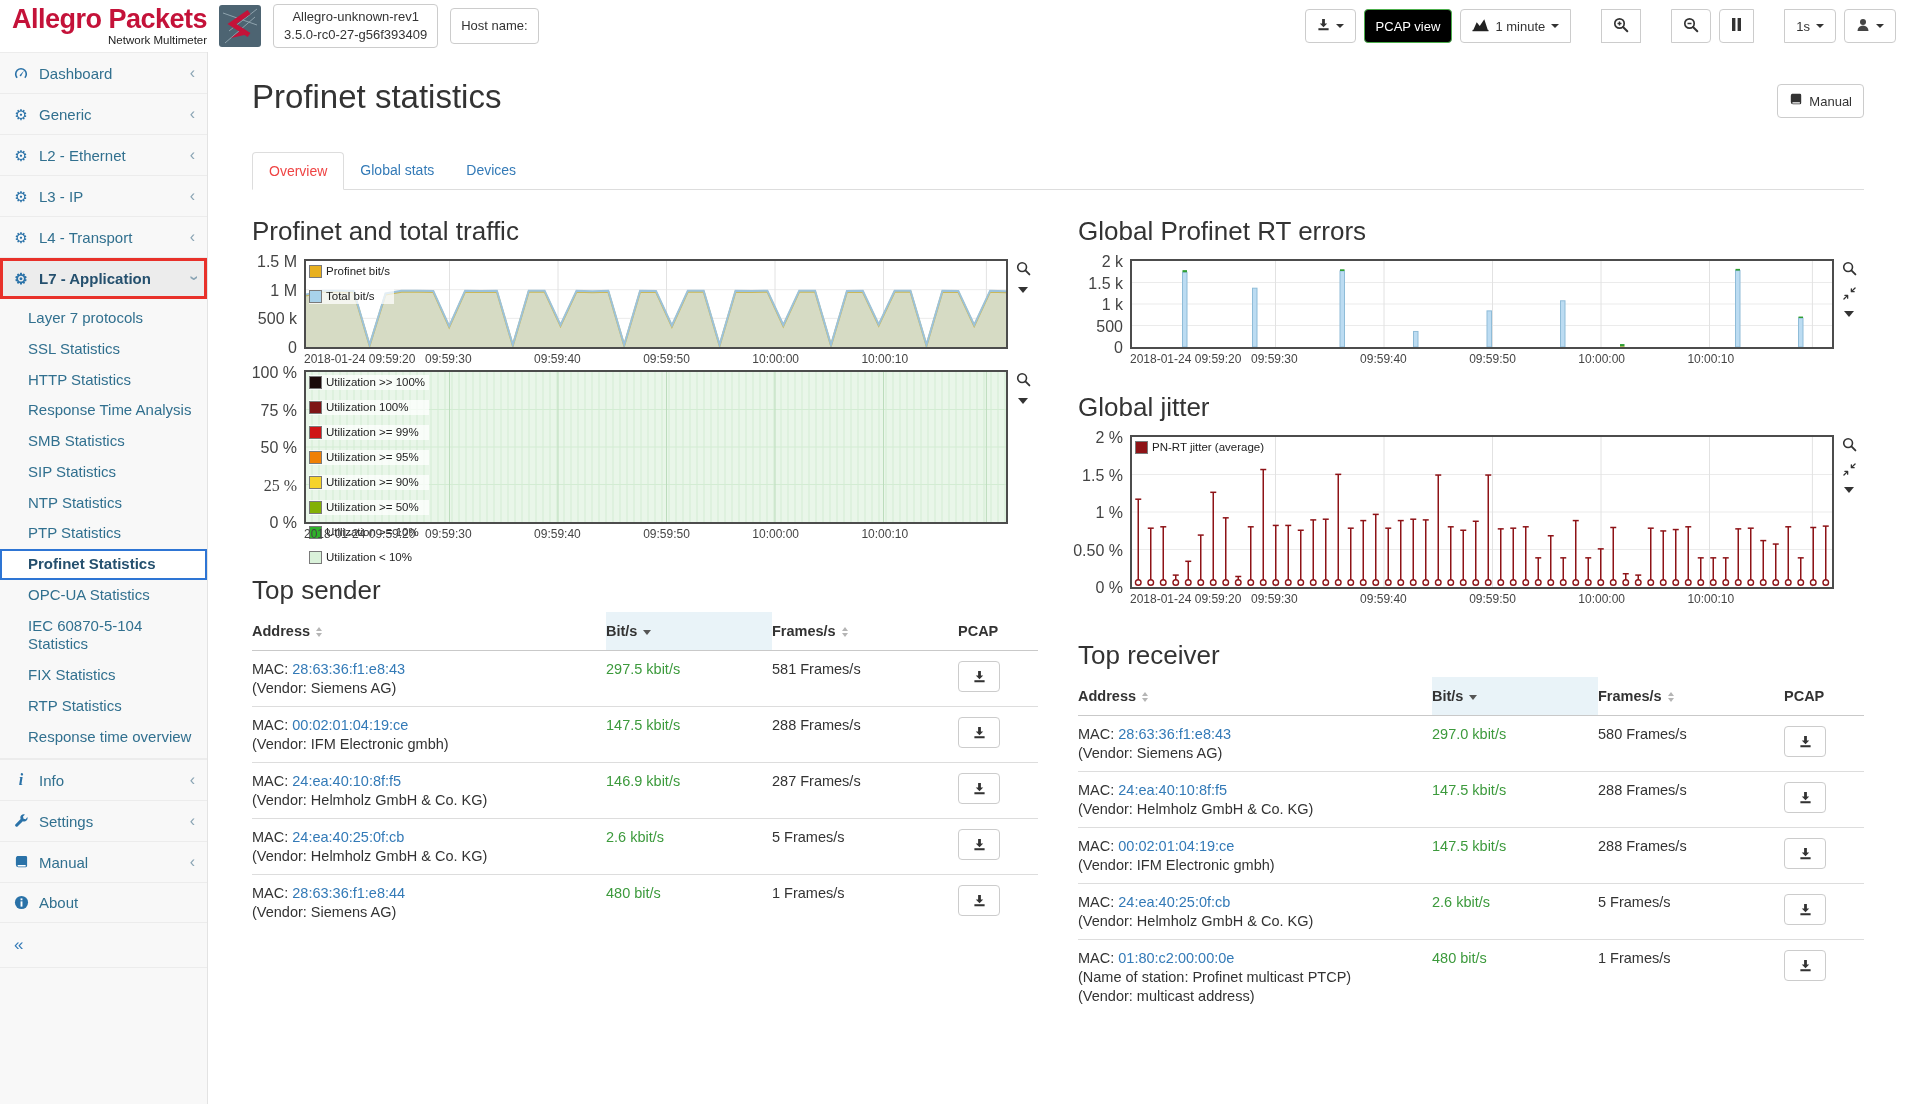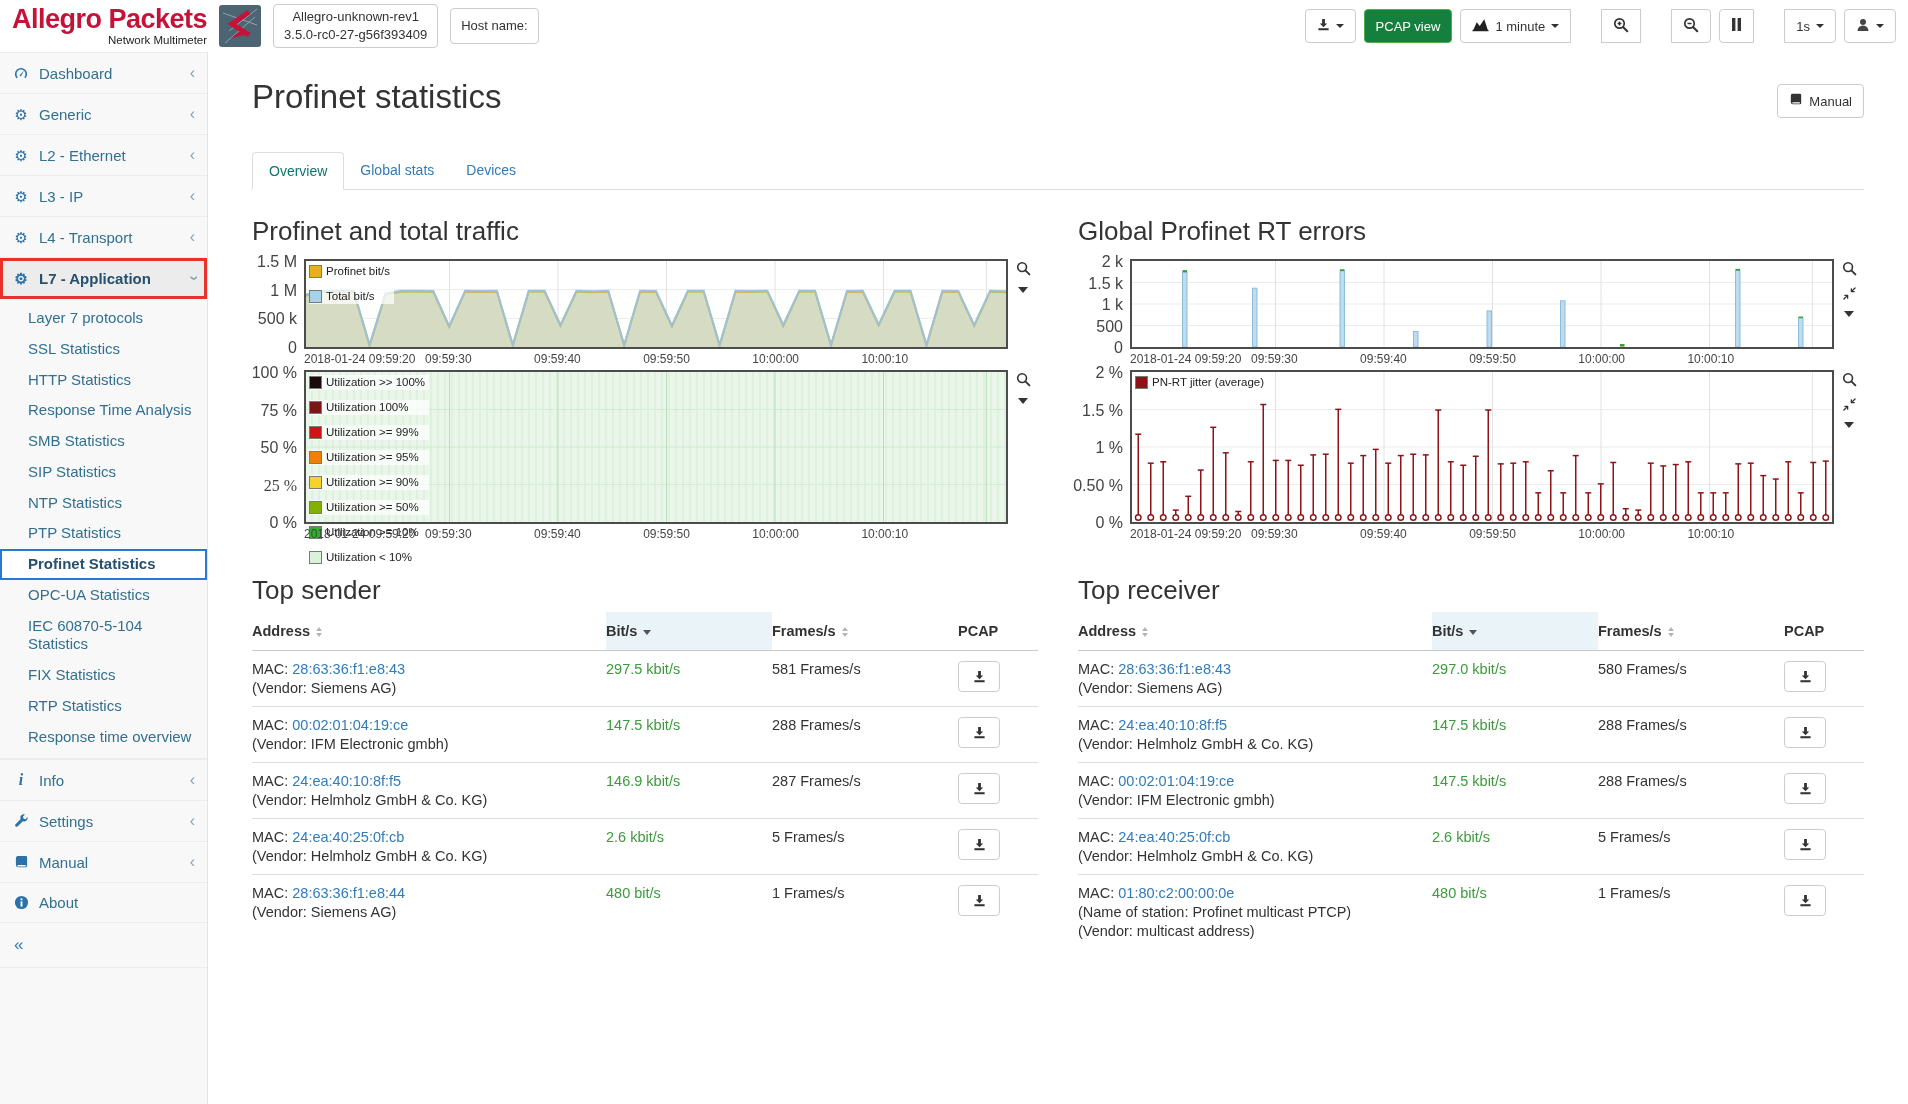--- a/index.html
+++ b/index.html
@@ -16,7 +16,7 @@
   .header-right{margin-left:auto;display:flex;align-items:center;gap:8px;}
   .btn{height:34px;border:1px solid #ccc;background:#fff;border-radius:4px;display:inline-flex;
        align-items:center;gap:6px;padding:0 11px;font-size:13px;color:#333;cursor:pointer;font-family:inherit;}
-  .btn-green{background:#15803d;border-color:#4cae4c;color:#fff;}
+  .btn-green{background:#000000;border-color:#4cae4c;color:#fff;}
   .btn-group{display:inline-flex;gap:31px;}
   .btn-group .btn{border-radius:0;margin-left:-1px;}
   .btn-group .btn:first-child{border-radius:4px 0 0 4px;margin-left:0;}

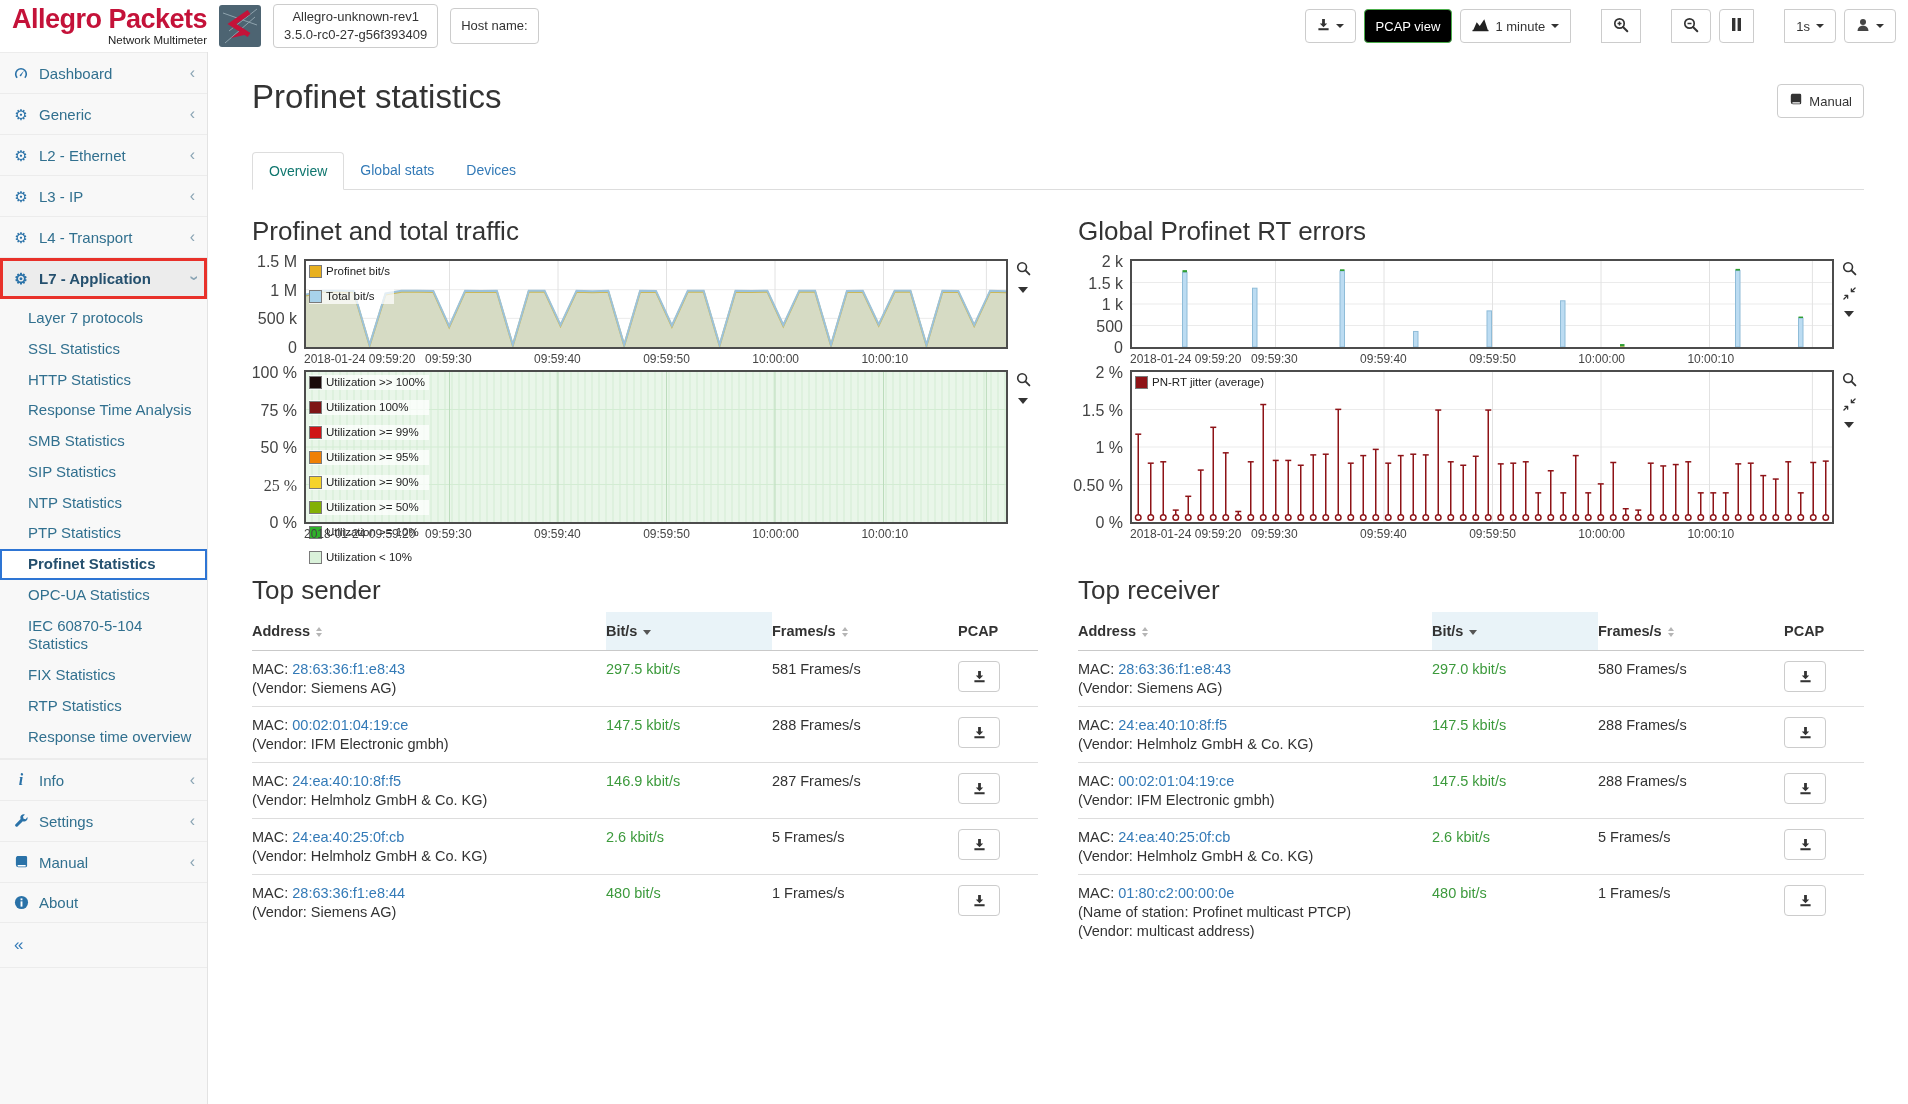--- a/index.html
+++ b/index.html
@@ -49,7 +49,7 @@
   .manual-btn{margin-top:6px;}
   .tabs{display:flex;border-bottom:1px solid #ddd;margin-top:34px;}
   .tab{padding:10px 16px;color:#337ab7;cursor:pointer;font-size:14px;}
-  .tab.active{color:#0f766e;border:1px solid #ddd;border-bottom:1px solid #fff;margin-bottom:-1px;
+  .tab.active{color:#ef4444;border:1px solid #ddd;border-bottom:1px solid #fff;margin-bottom:-1px;
               border-radius:4px 4px 0 0;background:#fff;cursor:default;}
   .grid{display:grid;grid-template-columns:1fr 1fr;column-gap:40px;margin-top:4px;}
   .chart-title{font-size:26px;font-weight:400;color:#333;margin:22px 0 12px;}

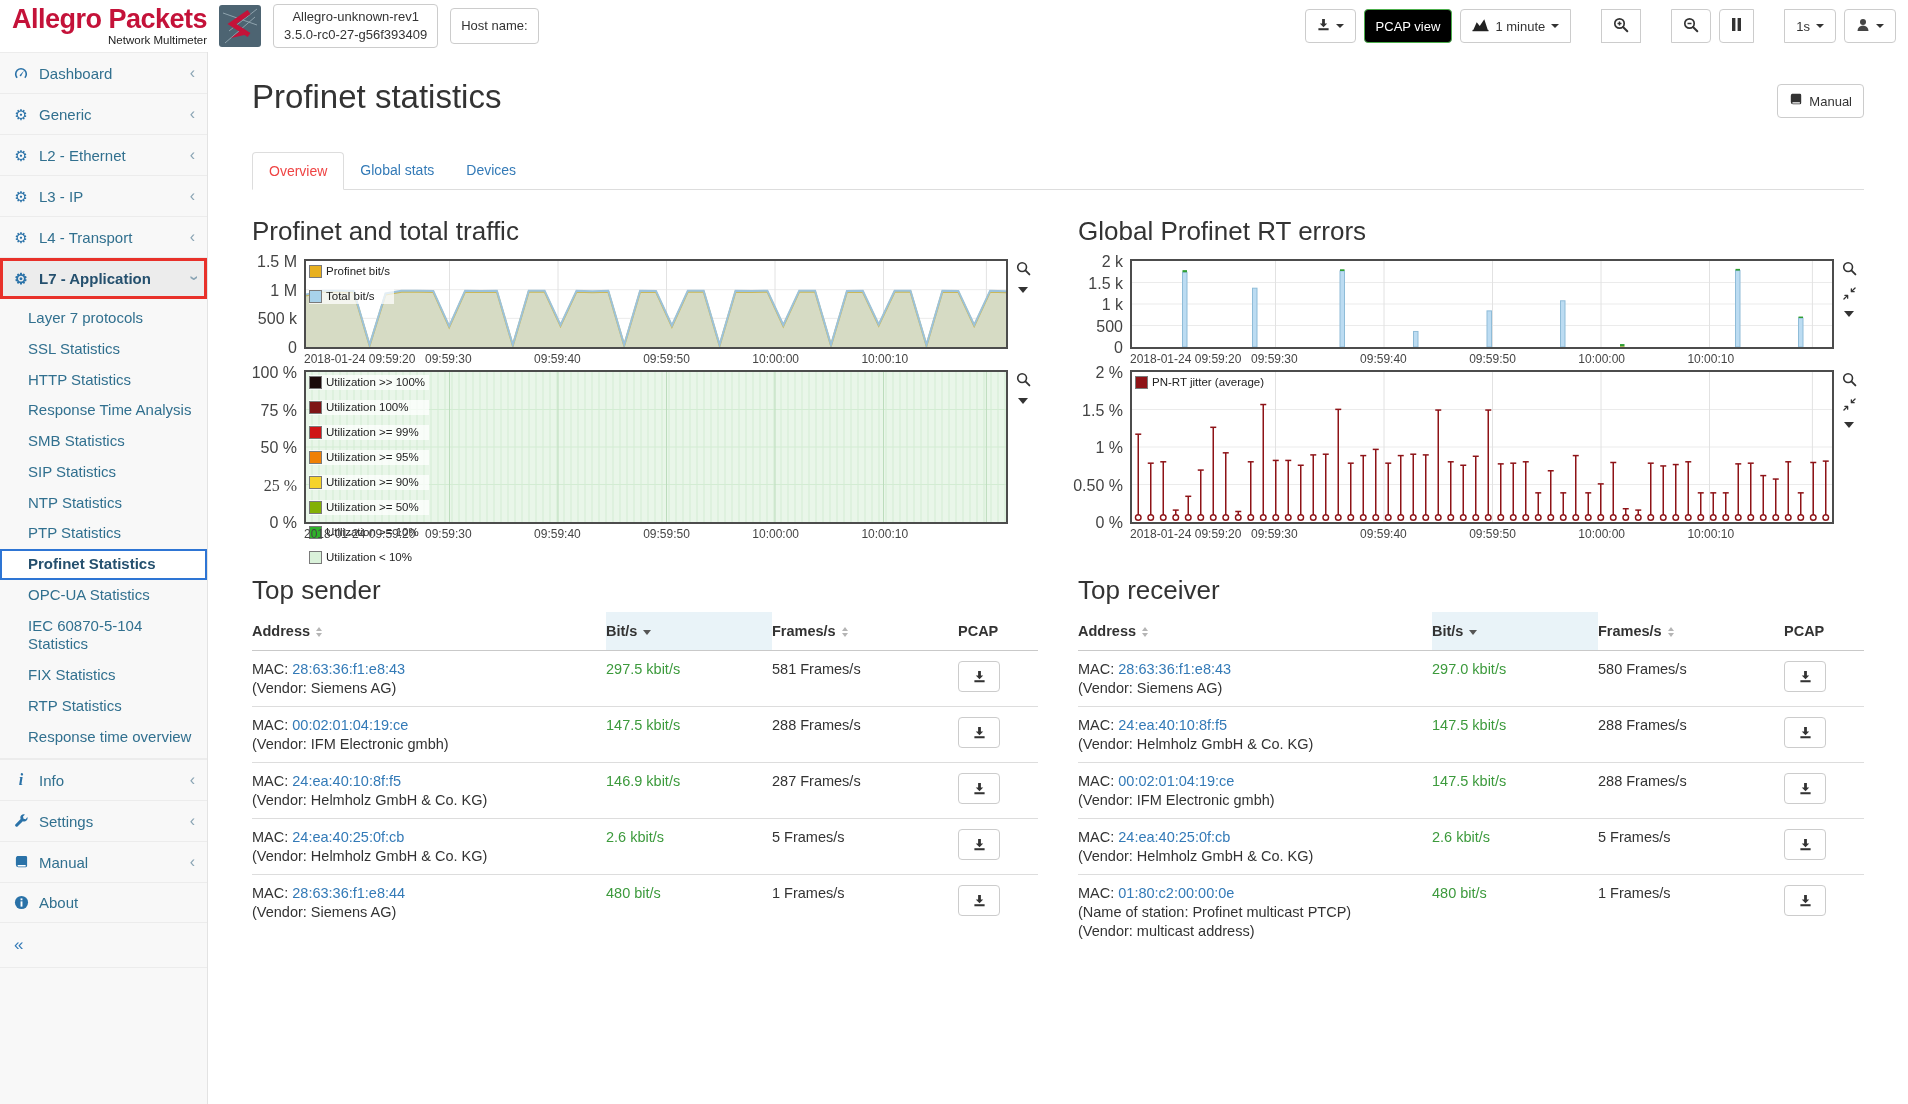--- a/index.html
+++ b/index.html
@@ -682,6 +682,7 @@
               </div>
           </section>
           <section class="panel">
+            <h2 class="chart-title">Global jitter</h2>
             <div class="chart-row">
                 <div class="yaxis" style="height: 150px;">
                   <span class="ytick" style="top: -6px;">2 %</span>

